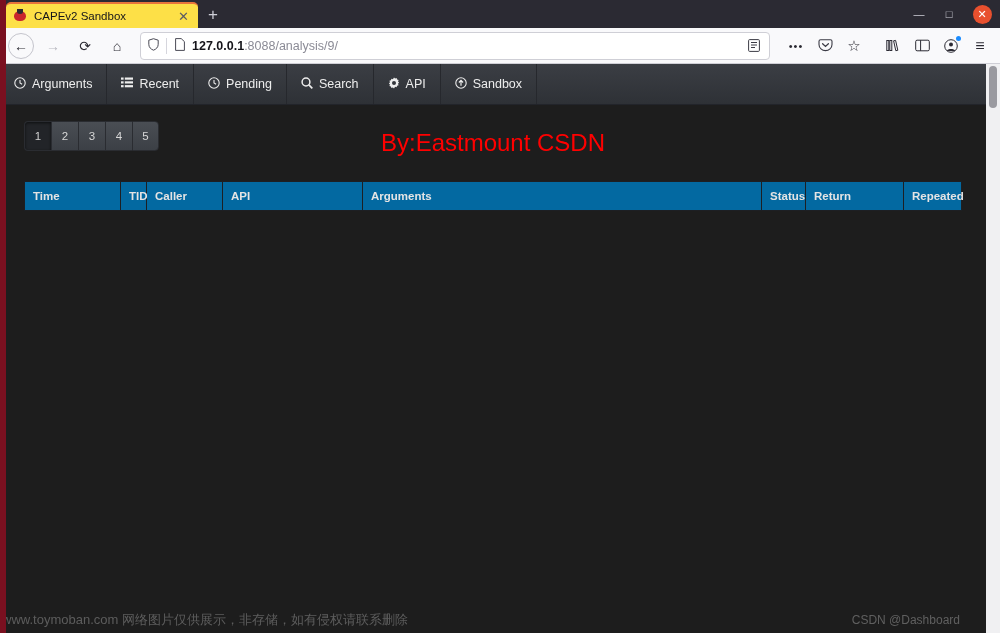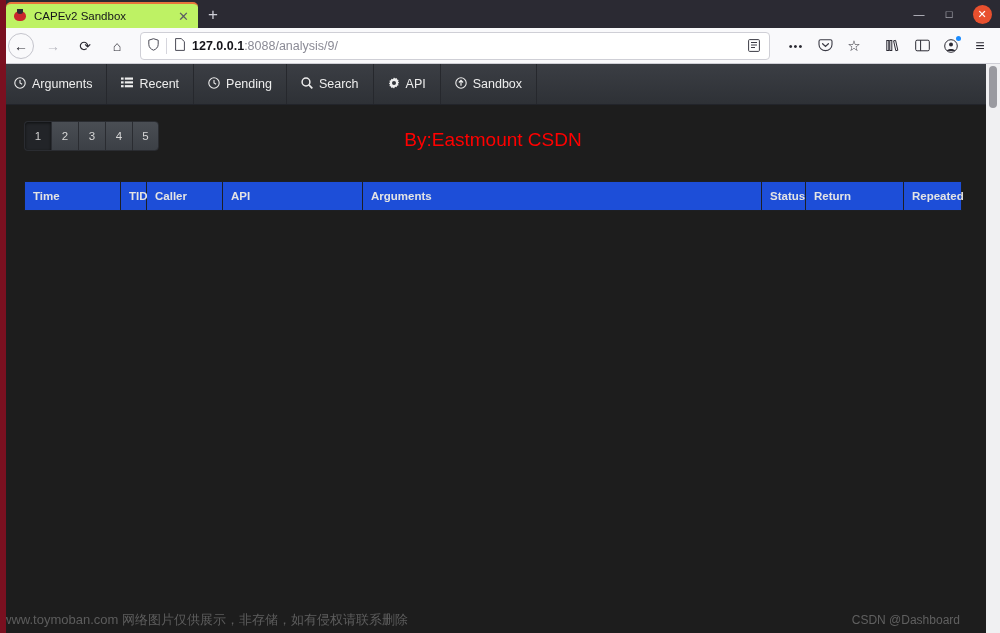--- a/index.html
+++ b/index.html
@@ -30,7 +30,7 @@
   }
   .tab {
     height: 26px; width: 192px;
-    background: #bef264;
+    background: #fde047;
     border-top: 2px solid #e8743b;
     border-radius: 5px 5px 0 0;
     display: flex; align-items: center;

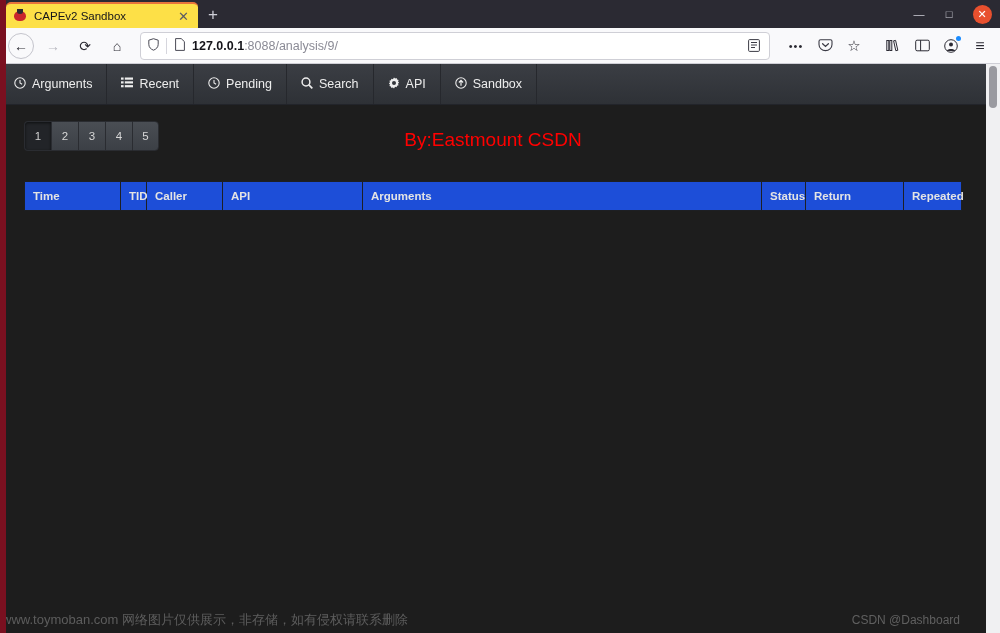--- a/index.html
+++ b/index.html
@@ -179,7 +179,7 @@
   .banner {
     position: absolute; left: 0; right: 0; top: 8px;
     text-align: center;
-    font-size: 19px; color: #ff0000; font-weight: 400;
+    font-size: 24px; color: #ff0000; font-weight: 400;
     font-family: "Liberation Sans", sans-serif;
   }
 

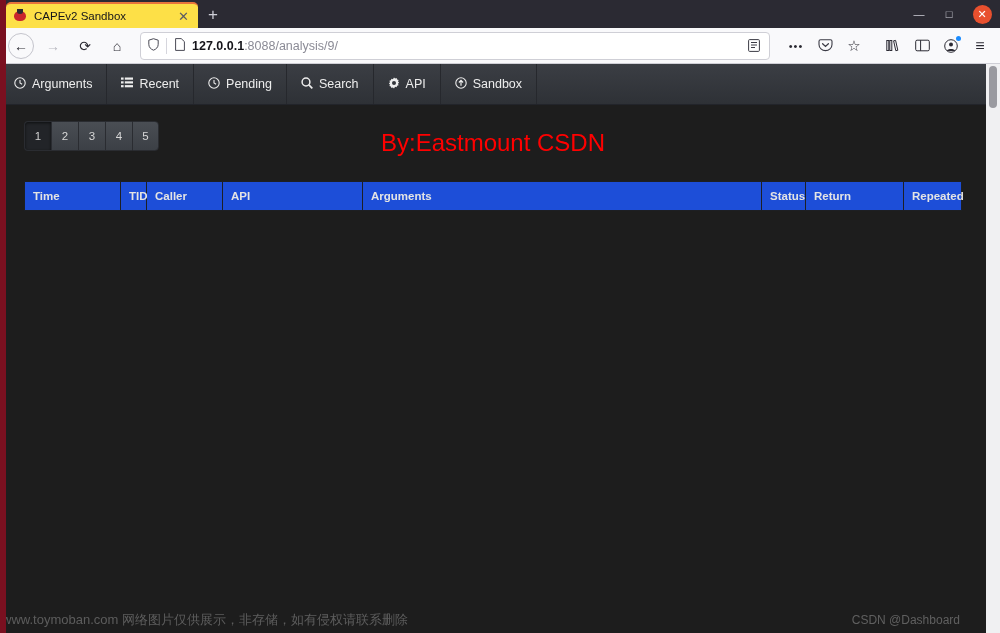--- a/index.html
+++ b/index.html
@@ -190,7 +190,7 @@
     font-size: 11.5px;
   }
   table.calls th {
-    background: #1d4ed8; color: #e4e4e4;
+    background: #0369a1; color: #e4e4e4;
     text-align: left; font-weight: bold;
     padding: 8px 8px; font-size: 11.5px;
     border: 1px solid #1d1f23;

